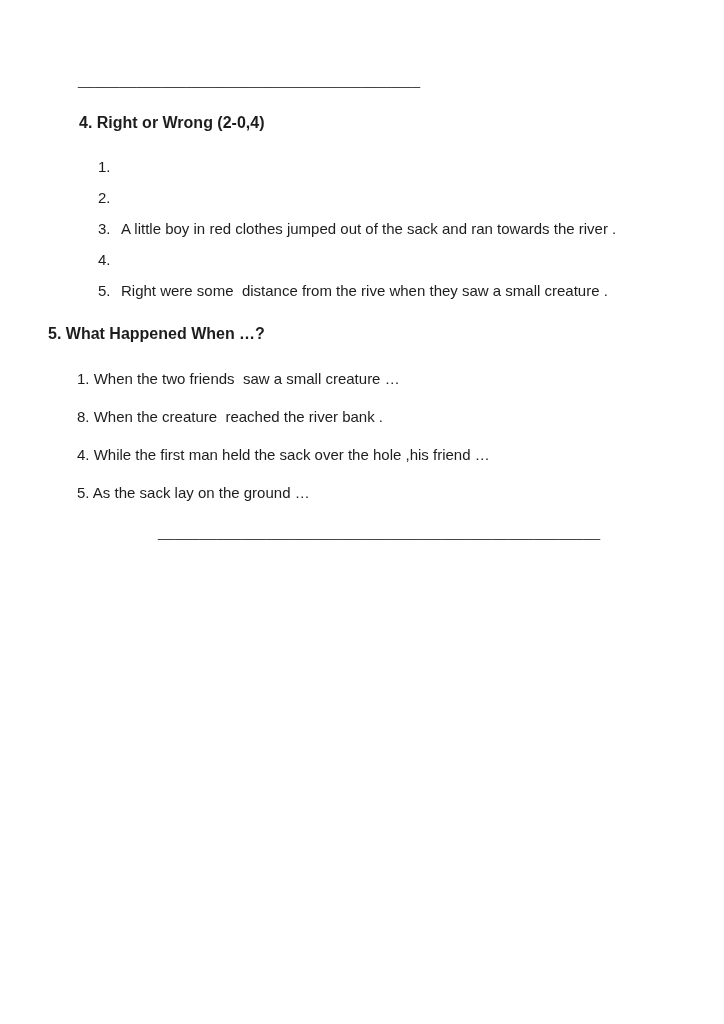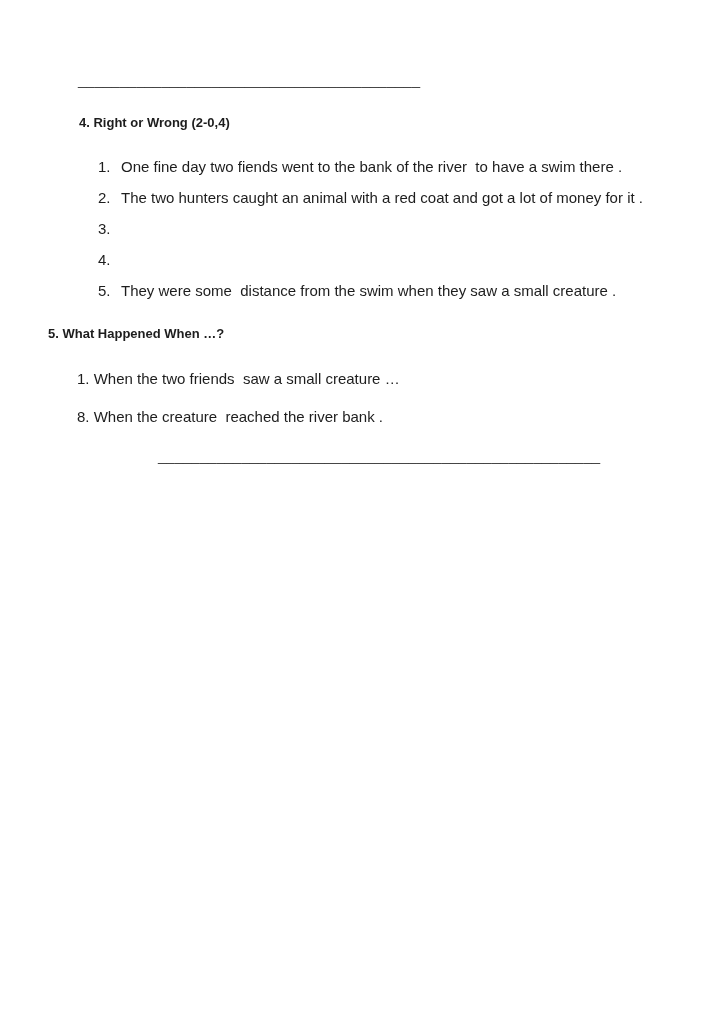--- a/index.html
+++ b/index.html
@@ -31,7 +31,7 @@
     margin: 21px 0 12px 158px;
   }
   .section-heading {
-    font-size: 13px;
+    font-size: 16px;
     font-weight: 700;
     line-height: 20px;
     margin: 0;

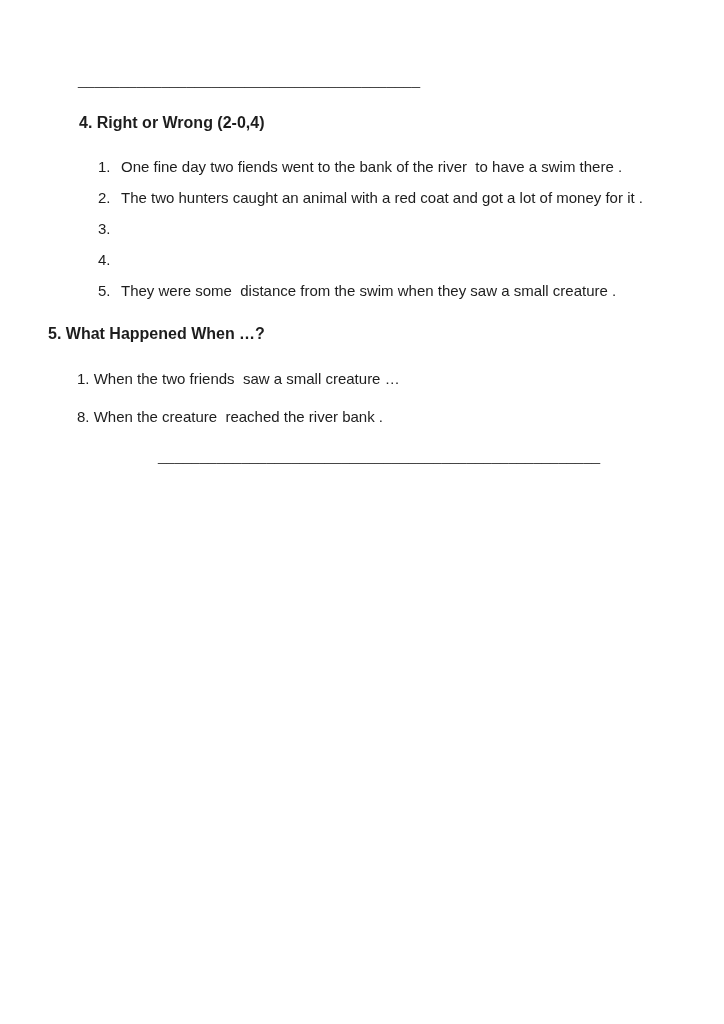--- a/index.html
+++ b/index.html
@@ -79,7 +79,6 @@
   <ol class="s4-list">
     <li class="s4-item">
       <span class="item-number">1.</span>
-      <span class="item-text">One fine day two fiends went to the bank of the river  to have a swim there .</span>
     </li>
     <li class="s4-item">
       <span class="item-number">2.</span>

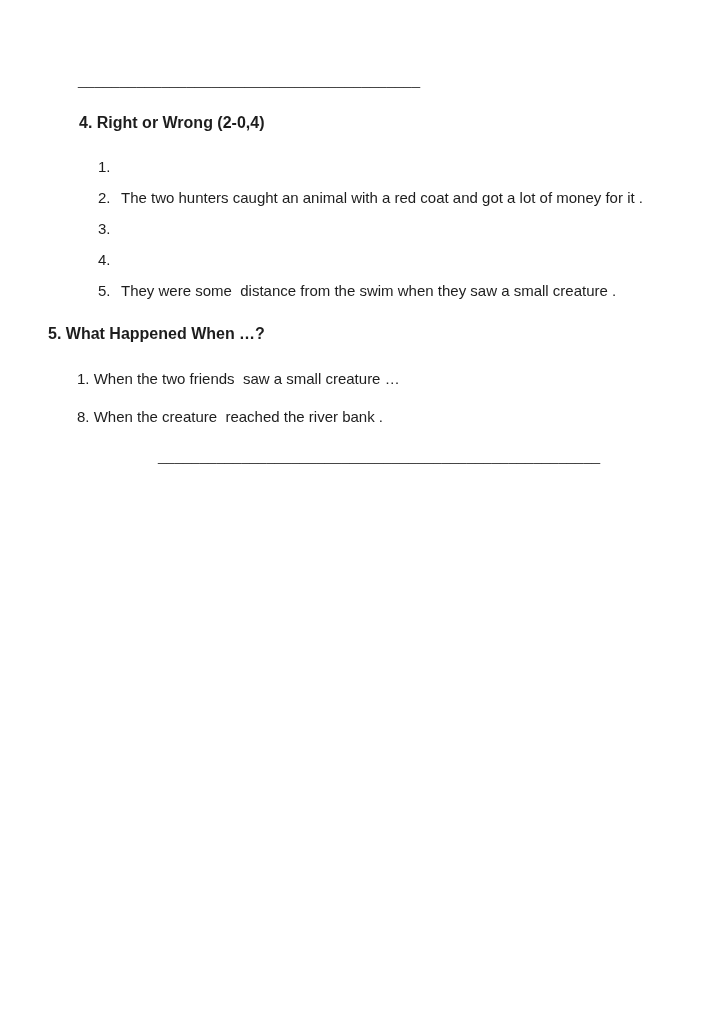--- a/index.html
+++ b/index.html
@@ -82,7 +82,6 @@
     </li>
     <li class="s4-item">
       <span class="item-number">2.</span>
-      <span class="item-text">The two hunters caught an animal with a red coat and got a lot of money for it .</span>
     </li>
     <li class="s4-item">
       <span class="item-number">3.</span>

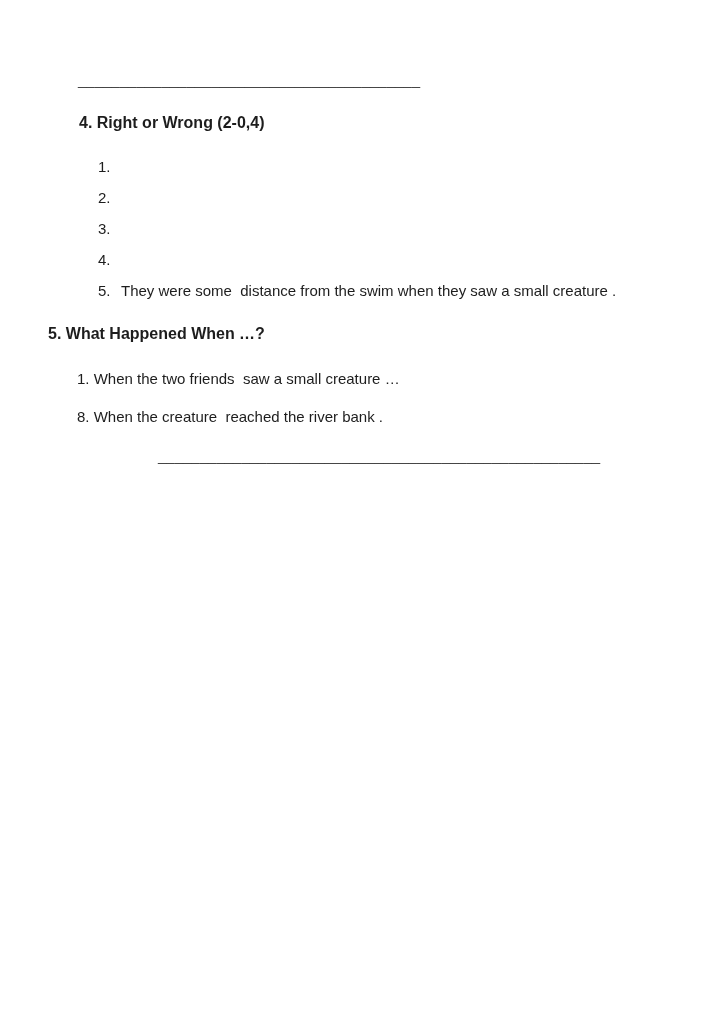--- a/index.html
+++ b/index.html
@@ -85,6 +85,7 @@
     </li>
     <li class="s4-item">
       <span class="item-number">3.</span>
+      <span class="item-text">A little boy in red clothes jumped out of the sack and ran towards the river .</span>
     </li>
     <li class="s4-item">
       <span class="item-number">4.</span>

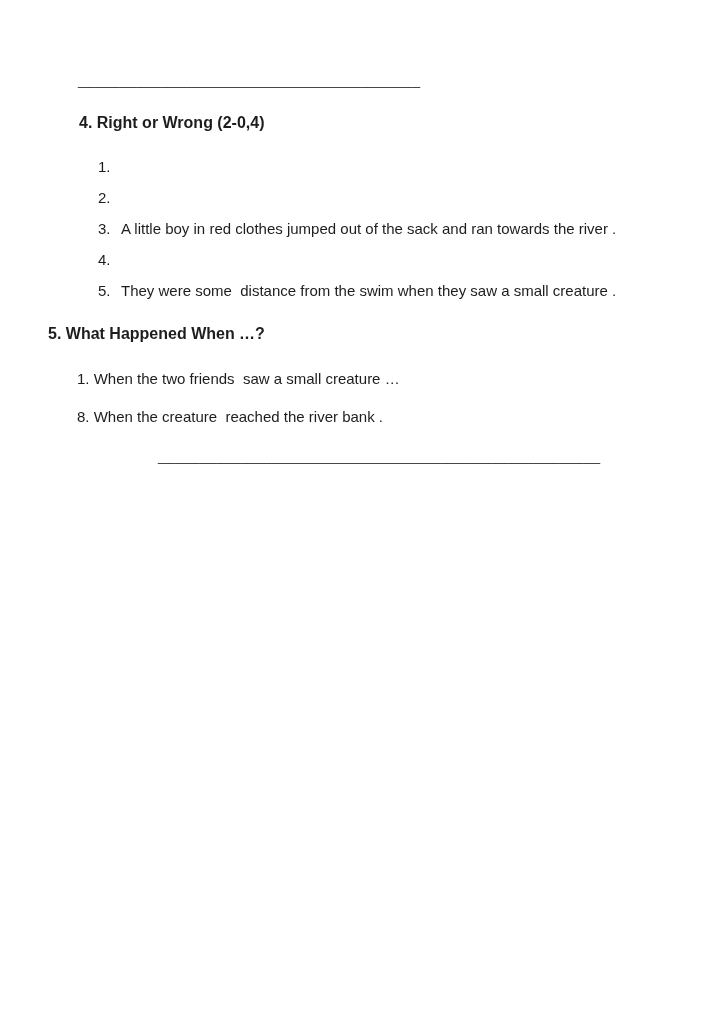--- a/index.html
+++ b/index.html
@@ -92,7 +92,7 @@
     </li>
     <li class="s4-item">
       <span class="item-number">5.</span>
-      <span class="item-text">They were some  distance from the swim when they saw a small creature .</span>
+      <span class="item-text">Right were some  distance from the rive when they saw a small creature .</span>
     </li>
   </ol>
 

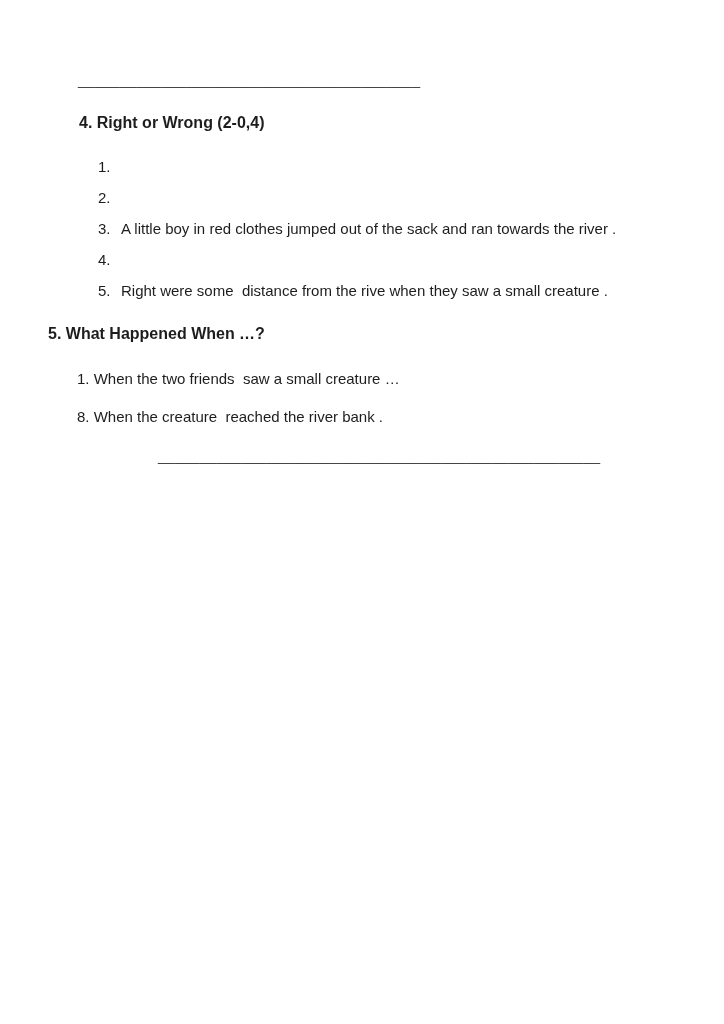--- a/index.html
+++ b/index.html
@@ -100,6 +100,7 @@
 
   <div class="s5-item first">1. When the two friends  saw a small creature …</div>
   <div class="s5-item">8. When the creature  reached the river bank .</div>
+  <div class="s5-item">4. While the first man held the sack over the hole ,his friend …</div>
 
   <div class="write-line answer-line">_____________________________________________________</div>
 

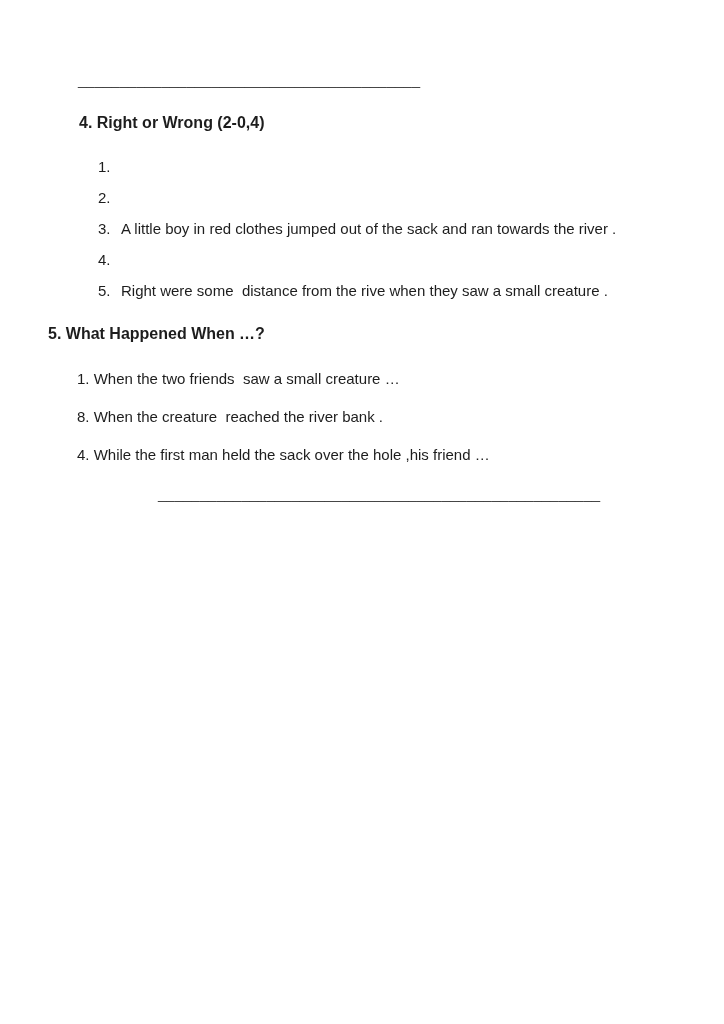--- a/index.html
+++ b/index.html
@@ -101,6 +101,7 @@
   <div class="s5-item first">1. When the two friends  saw a small creature …</div>
   <div class="s5-item">8. When the creature  reached the river bank .</div>
   <div class="s5-item">4. While the first man held the sack over the hole ,his friend …</div>
+  <div class="s5-item">5. As the sack lay on the ground …</div>
 
   <div class="write-line answer-line">_____________________________________________________</div>
 

